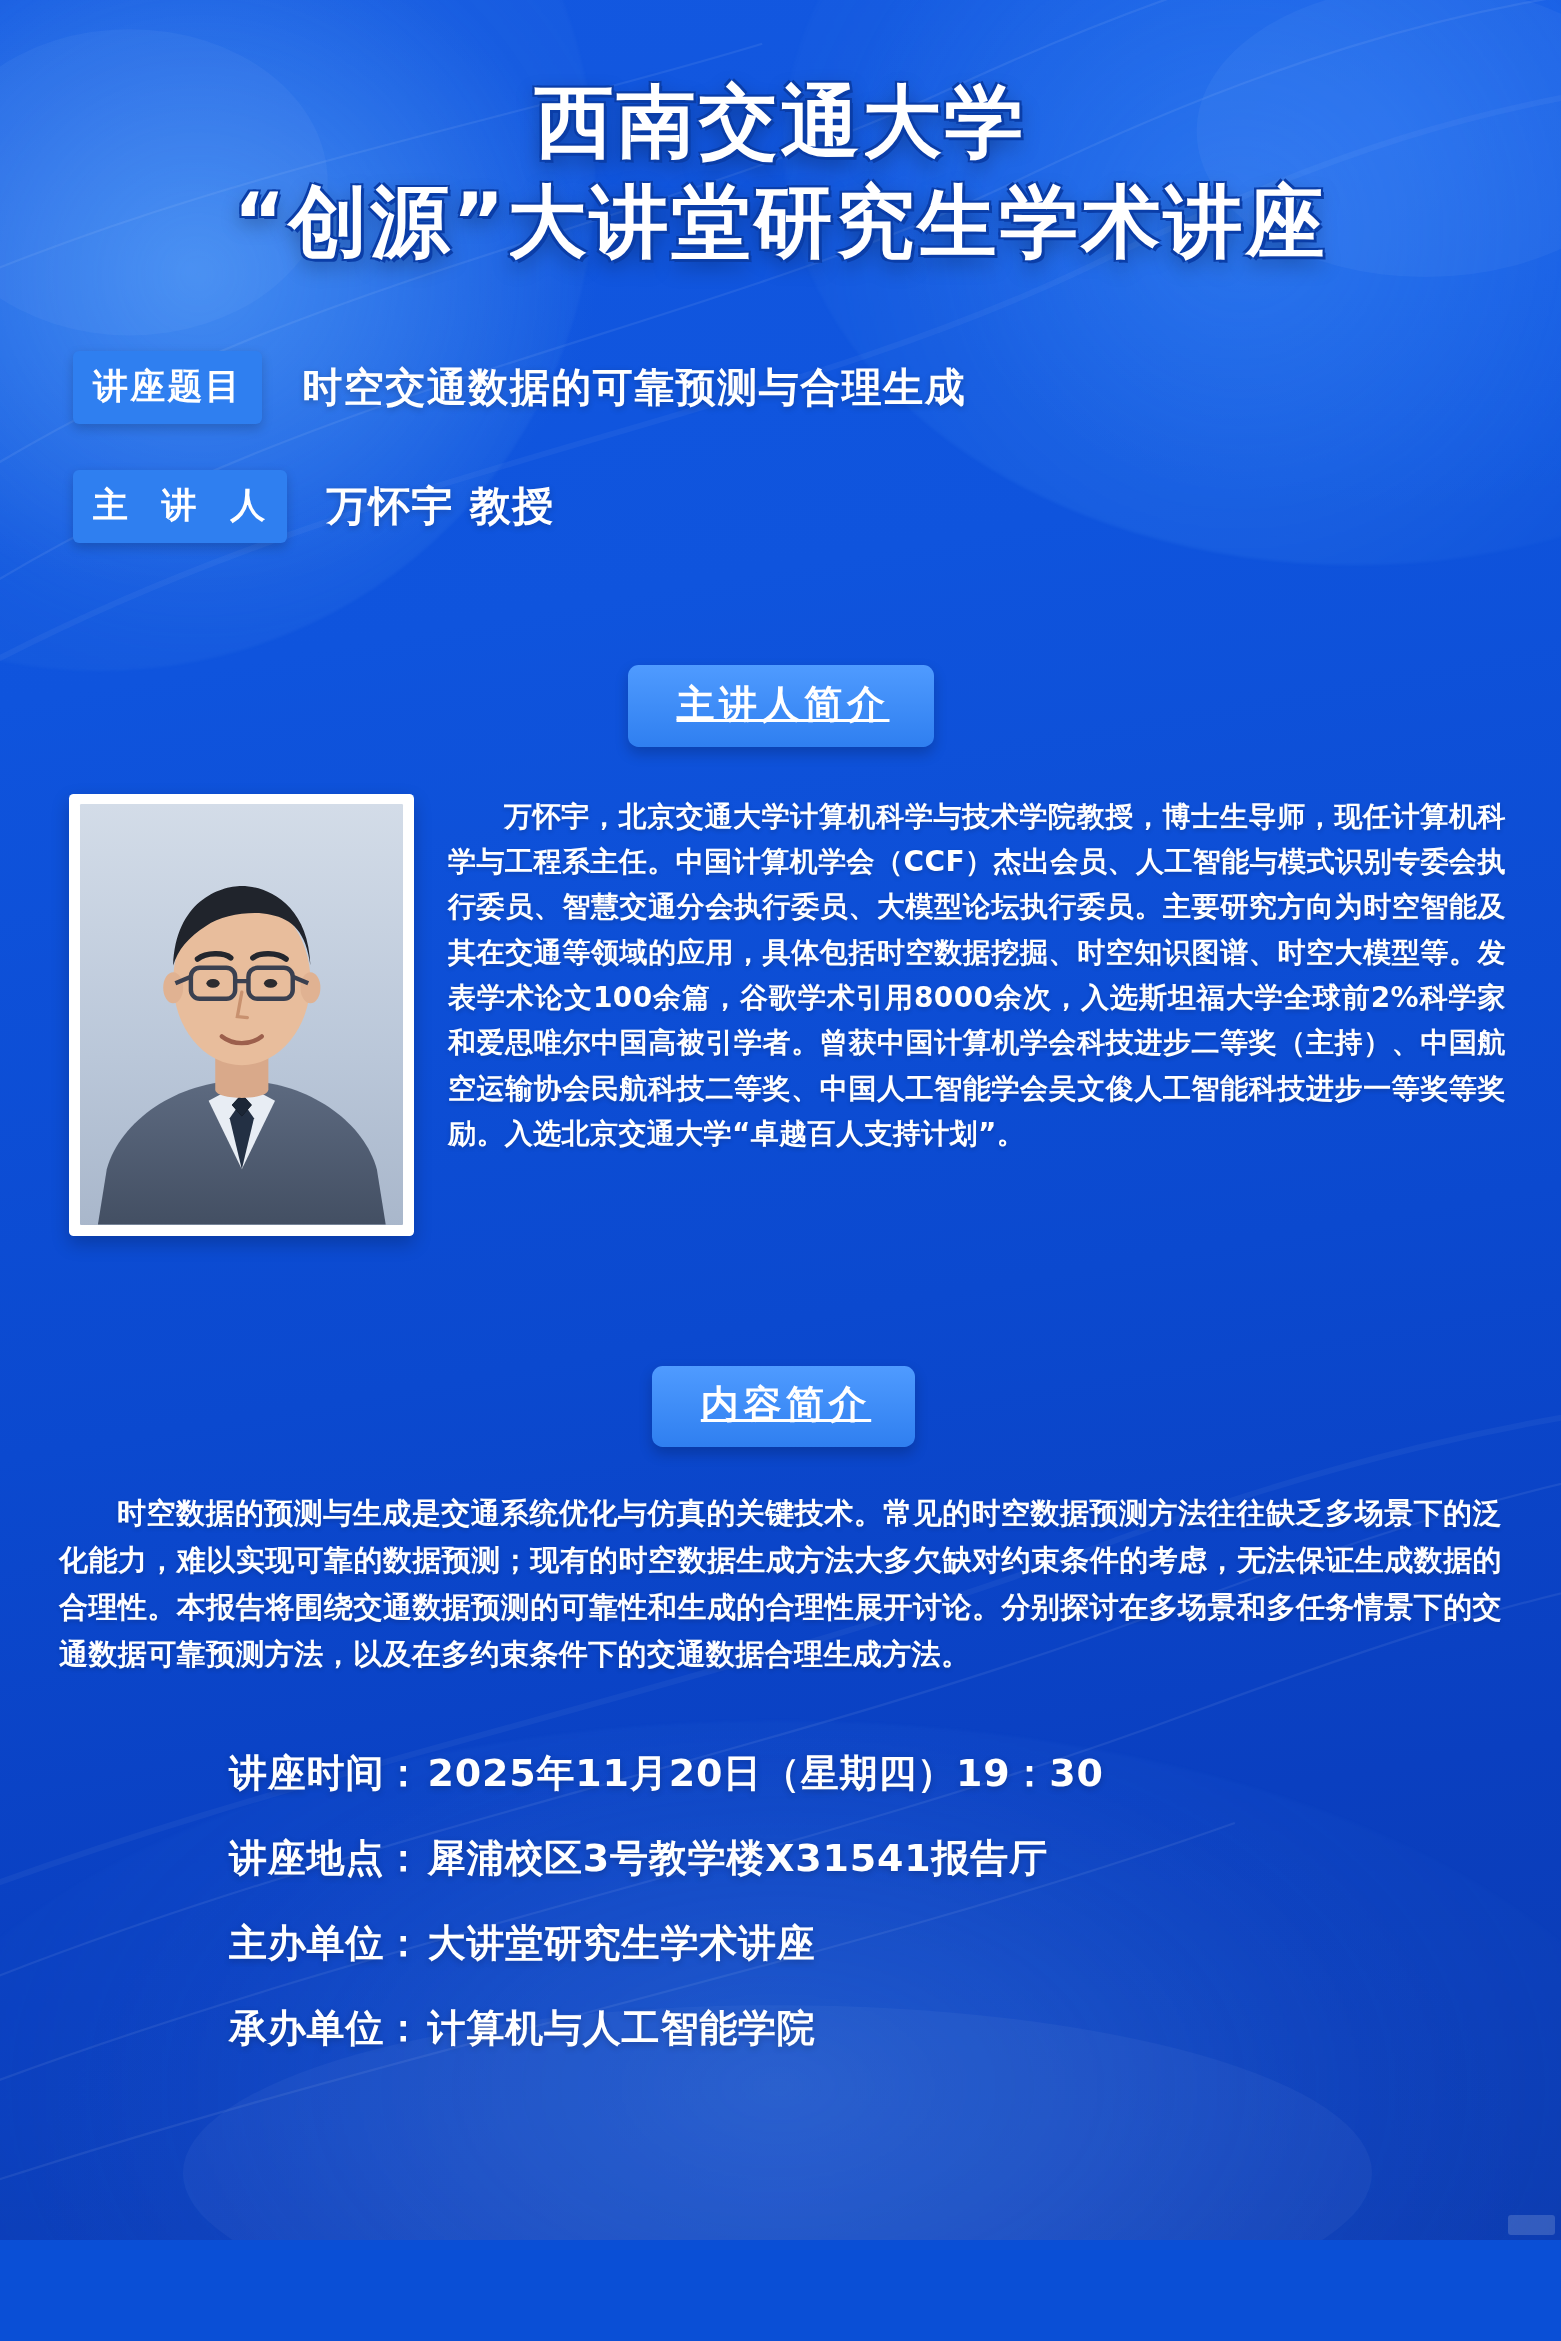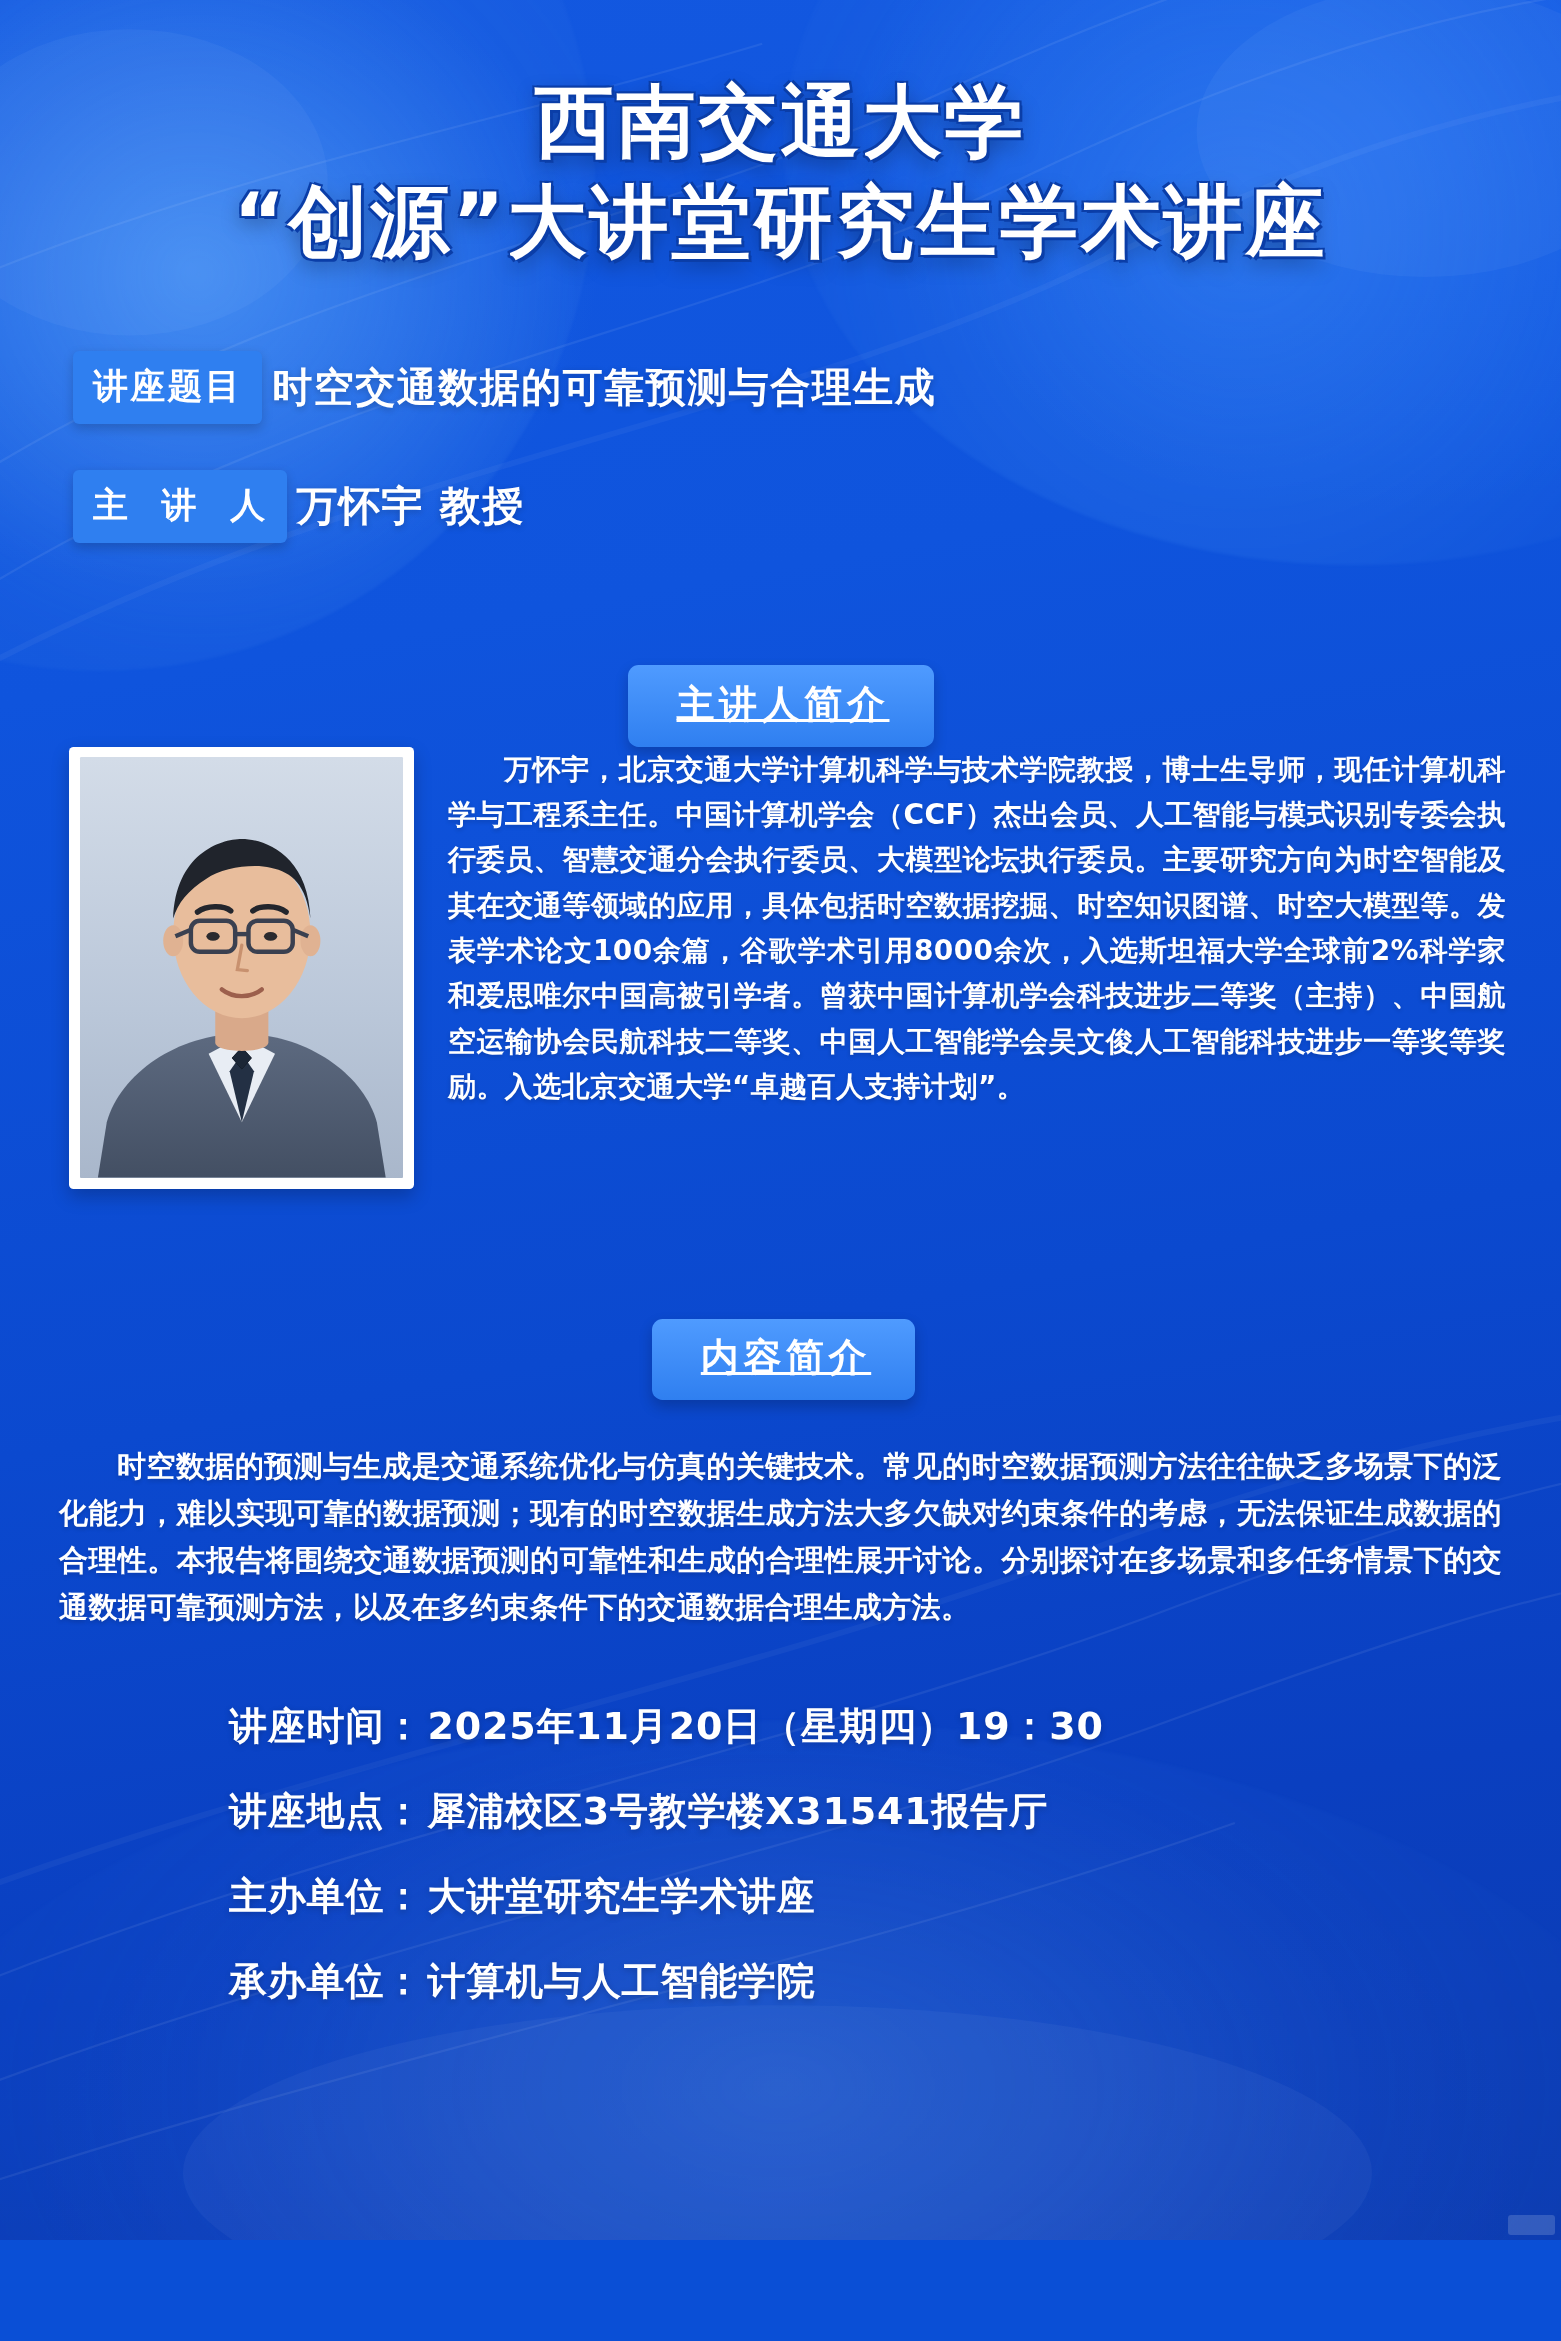--- a/index.html
+++ b/index.html
@@ -107,7 +107,7 @@
     font-weight: bold;
     font-size: 40px;
     letter-spacing: 1.5px;
-    margin-left: 10px;
+    margin-left: 40px;
     white-space: nowrap;
     text-shadow: 0 2.3px 6.1px rgba(0,0,0,0.22);
   }

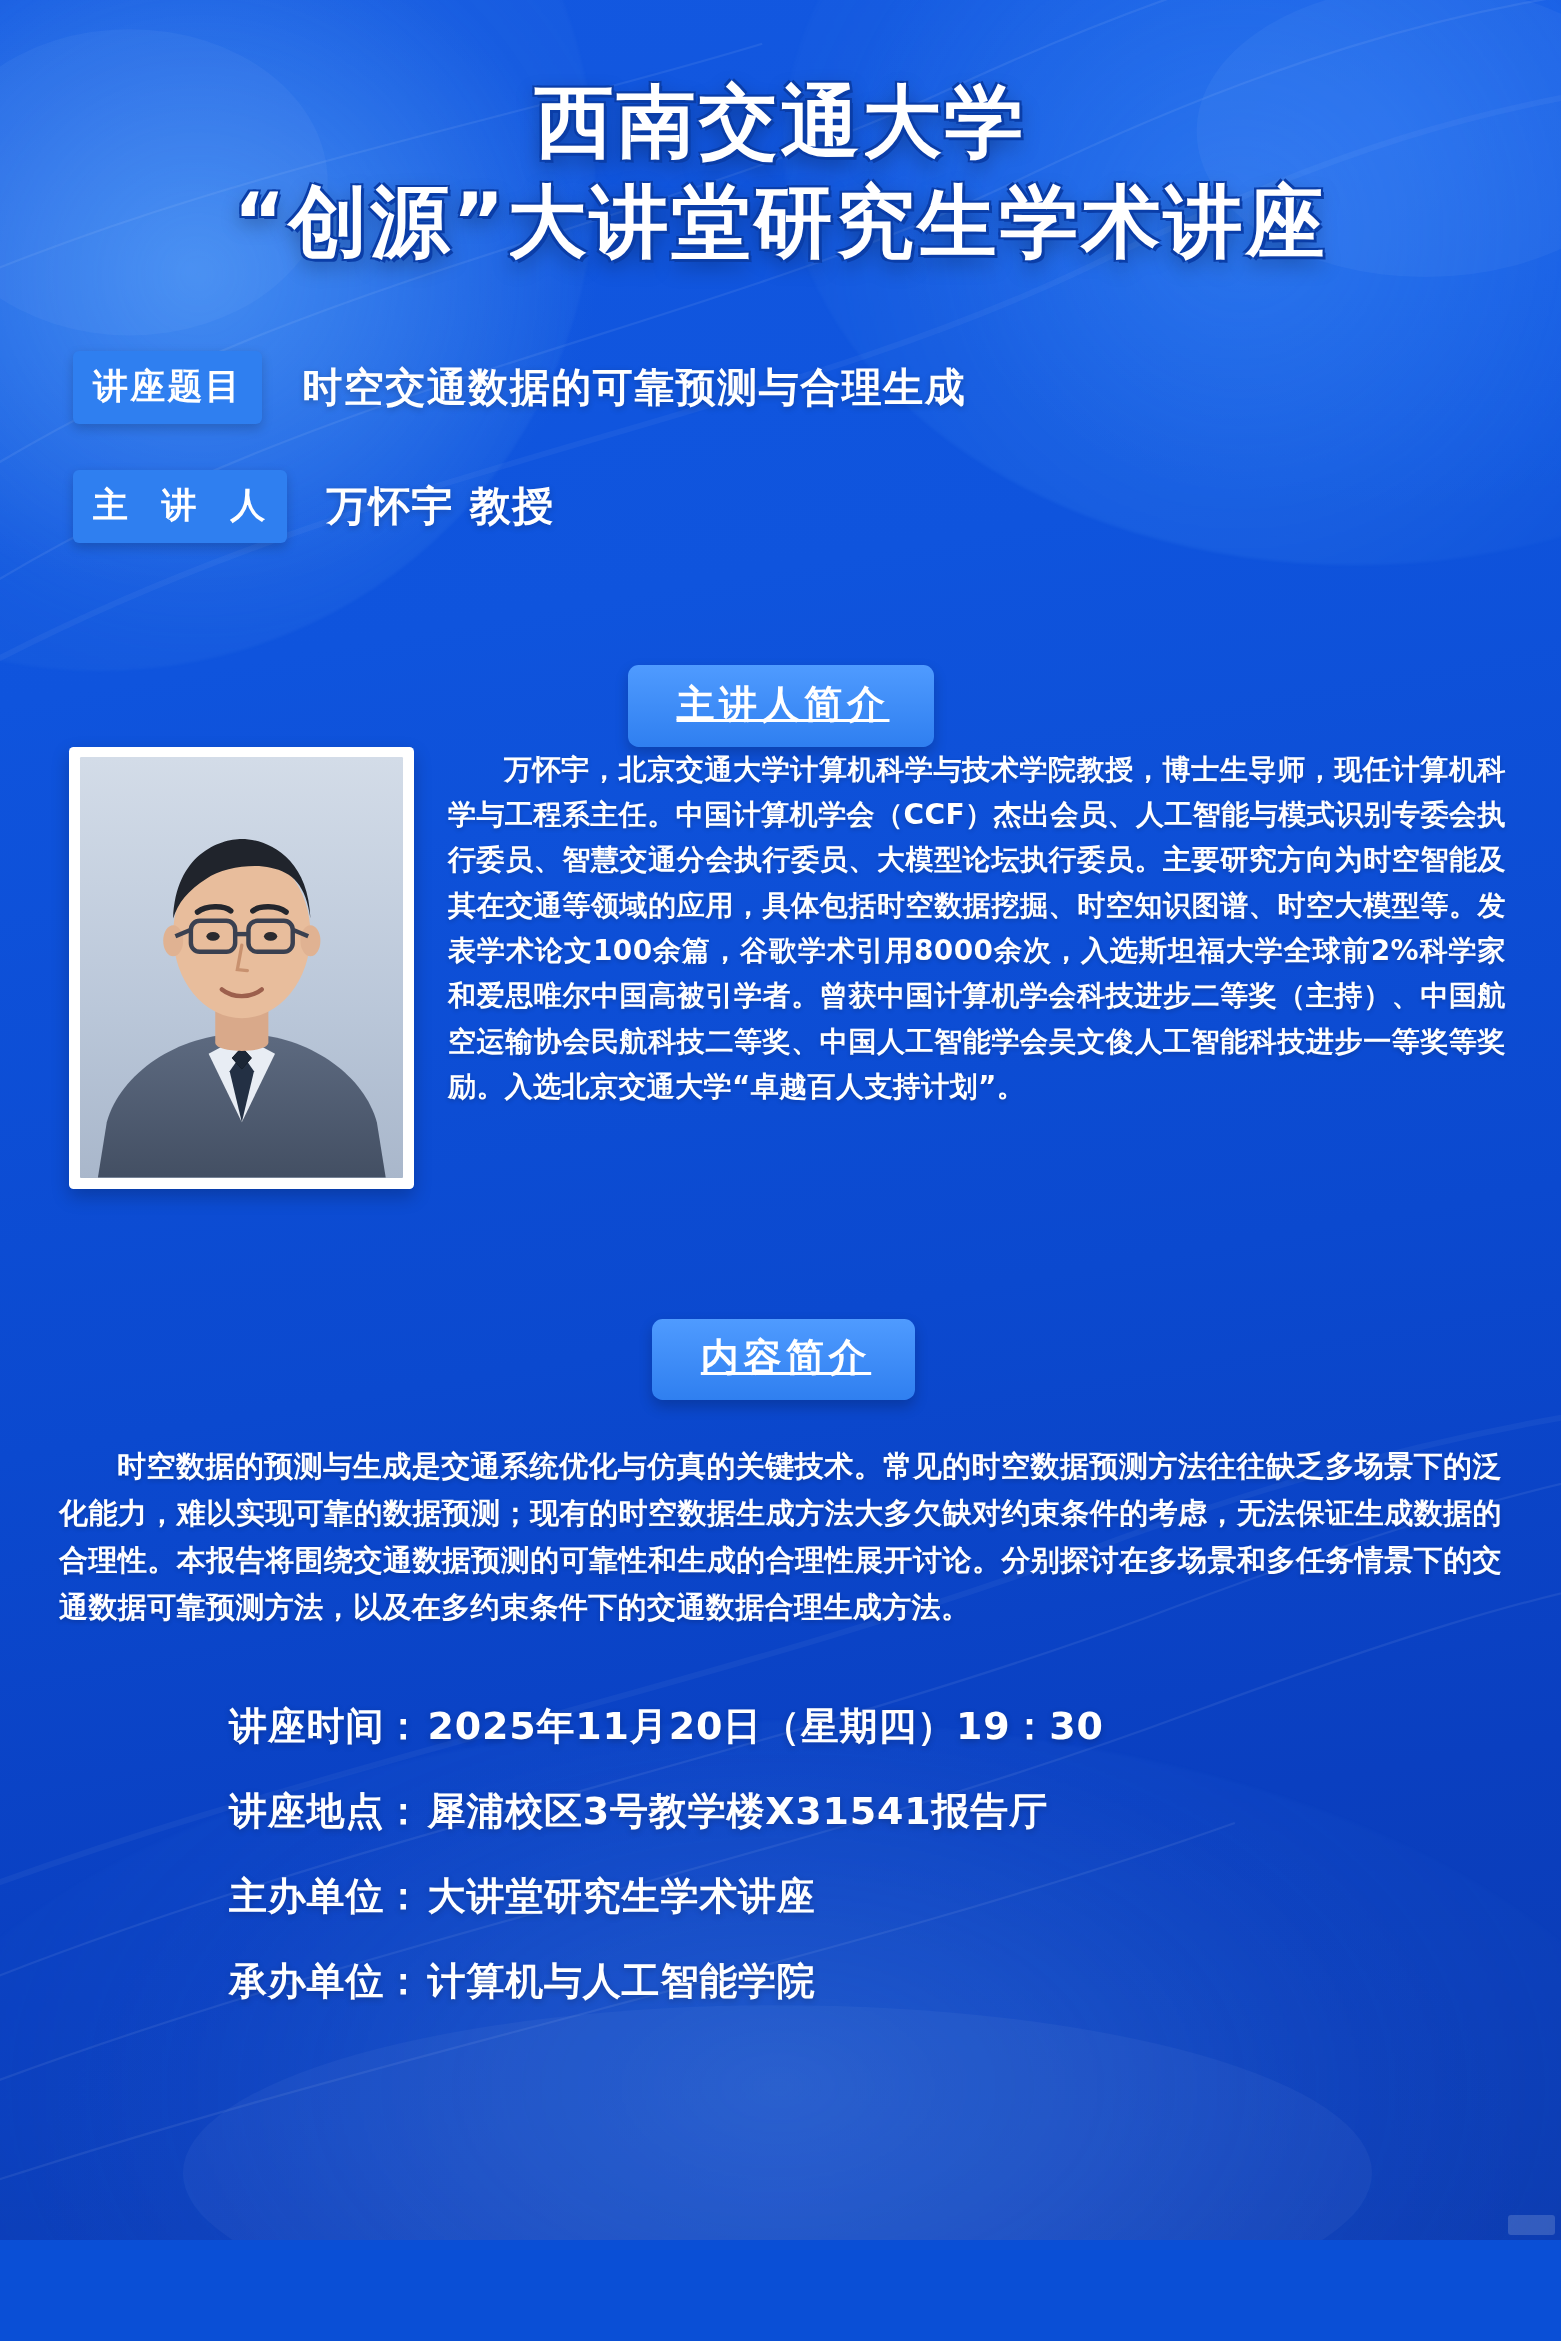--- a/index.html
+++ b/index.html
@@ -139,6 +139,7 @@
   .bio-area {
     position: relative;
     display: flex;
+    margin-top: 47px;
     padding: 0 55px 0 69px;
     z-index: 5;
   }

